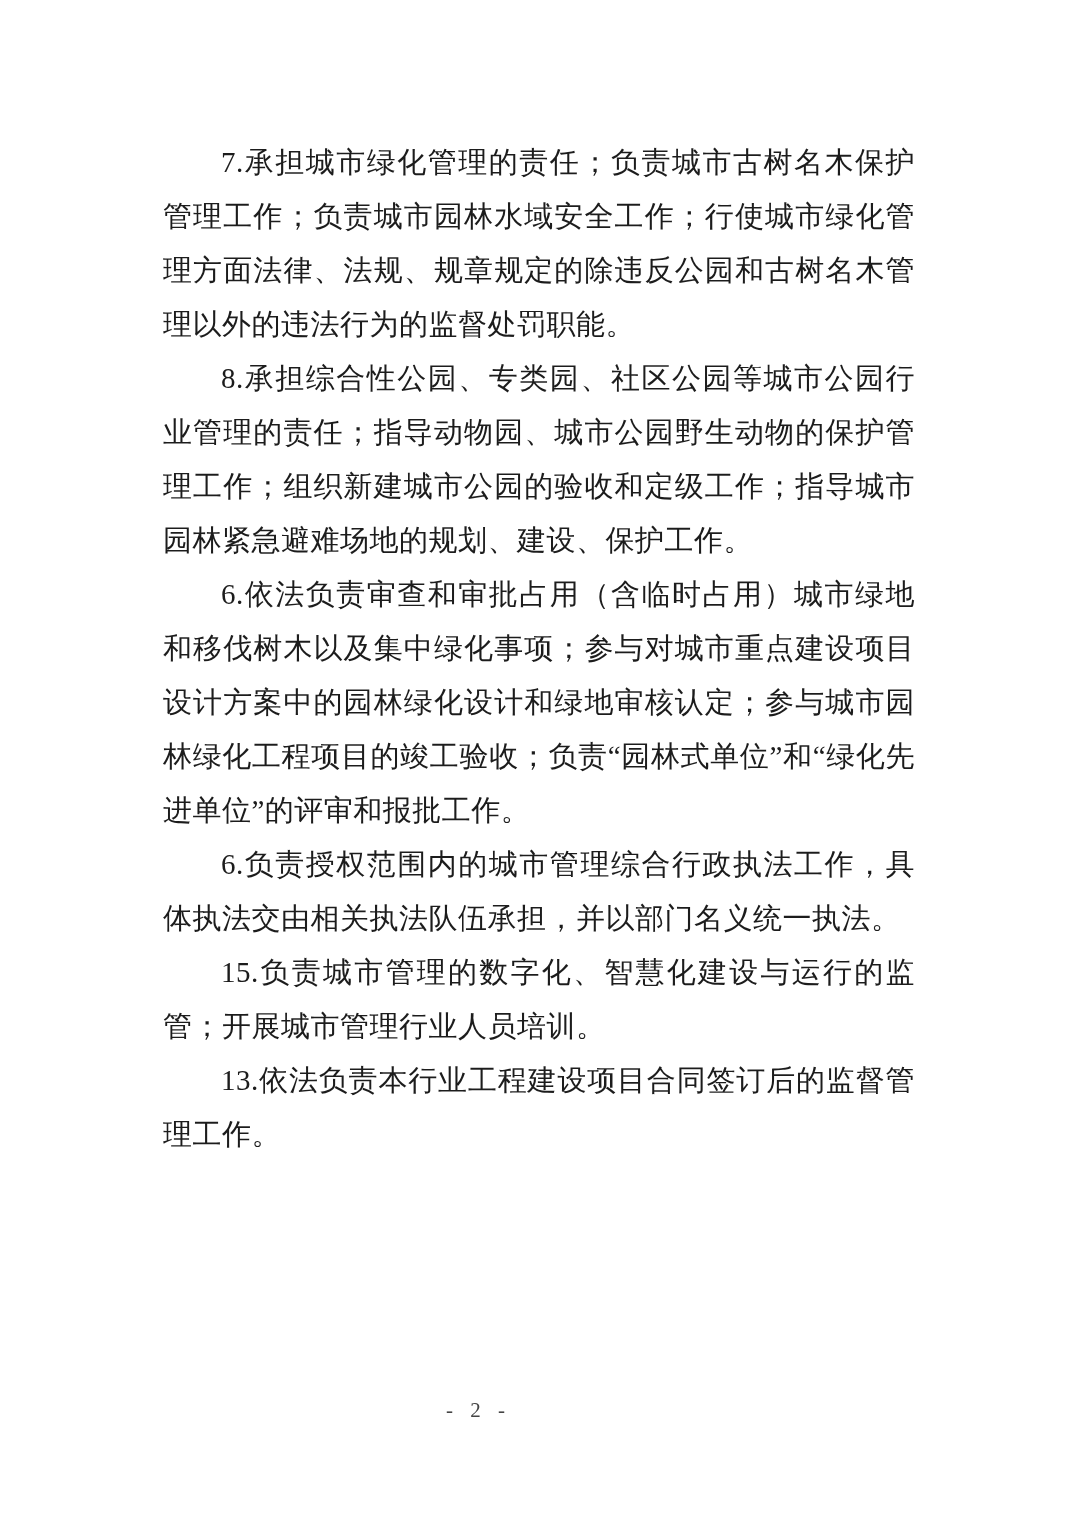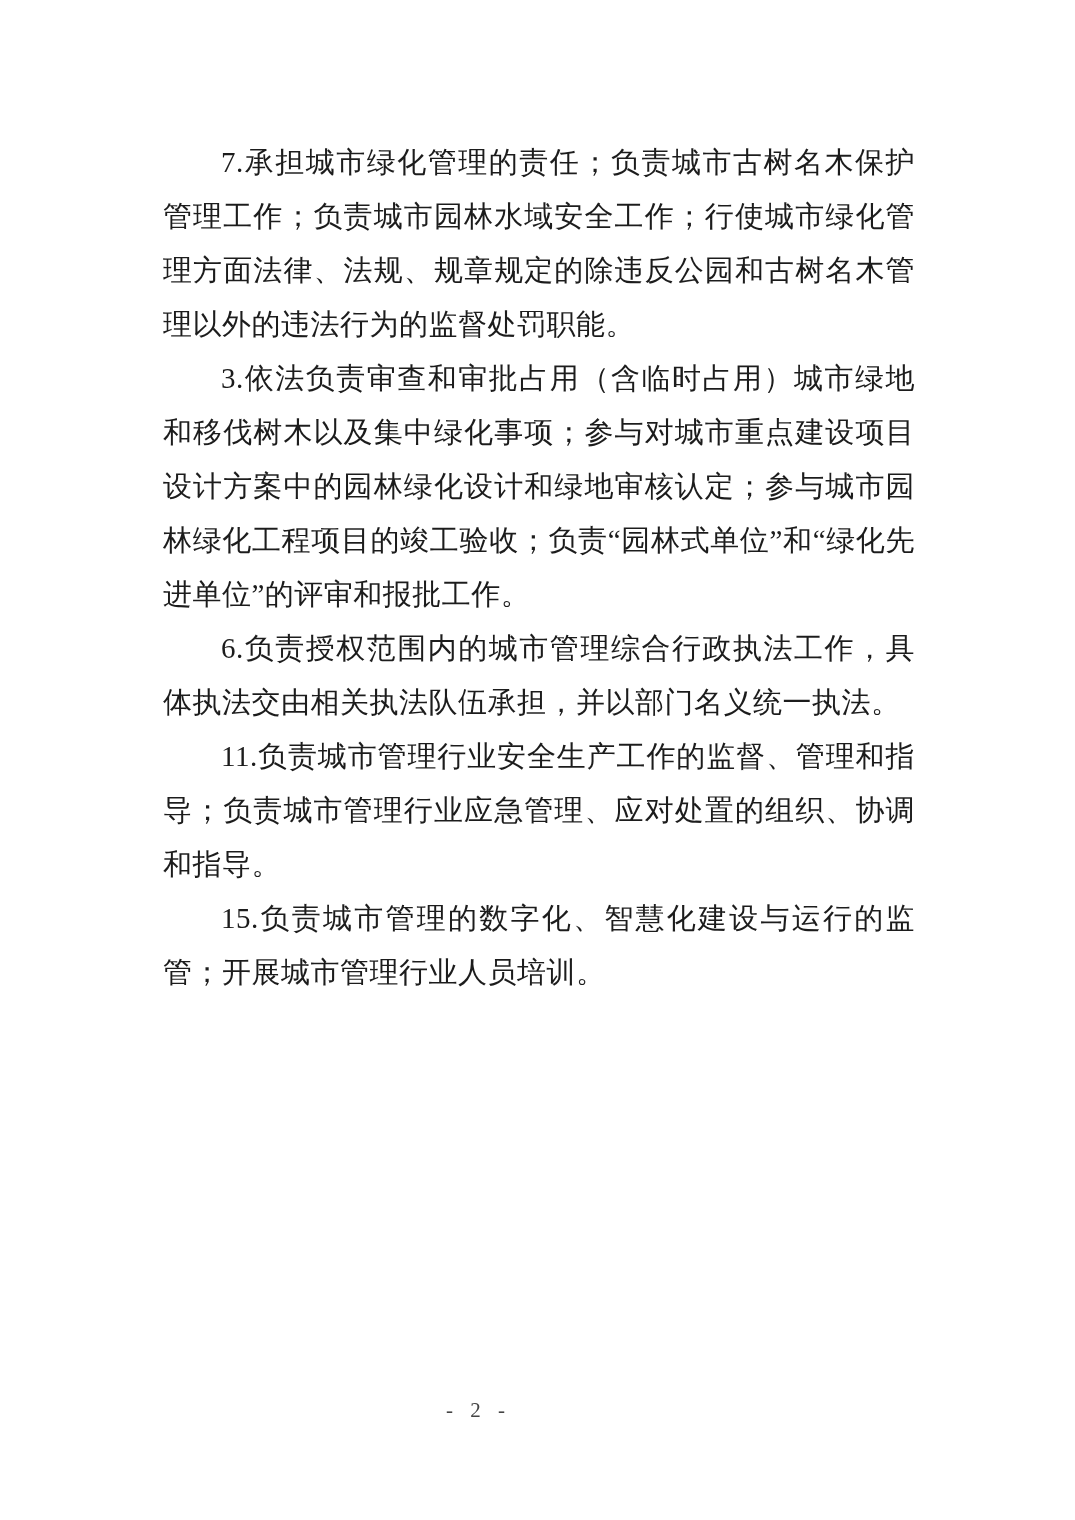--- a/index.html
+++ b/index.html
@@ -49,6 +49,7 @@
 <div class="page">
   <div class="content">
     <p>7.承担城市绿化管理的责任；负责城市古树名木保护管理工作；负责城市园林水域安全工作；行使城市绿化管理方面法律、法规、规章规定的除违反公园和古树名木管理以外的违法行为的监督处罚职能。</p>
+    <p>8.承担综合性公园、专类园、社区公园等城市公园行业管理的责任；指导动物园、城市公园野生动物的保护管理工作；组织新建城市公园的验收和定级工作；指导城市园林紧急避难场地的规划、建设、保护工作。</p>
     <p>3.依法负责审查和审批占用（含临时占用）城市绿地和移伐树木以及集中绿化事项；参与对城市重点建设项目设计方案中的园林绿化设计和绿地审核认定；参与城市园林绿化工程项目的竣工验收；负责“园林式单位”和“绿化先进单位”的评审和报批工作。</p>
     <p>6.负责授权范围内的城市管理综合行政执法工作，具体执法交由相关执法队伍承担，并以部门名义统一执法。</p>
     <p>11.负责城市管理行业安全生产工作的监督、管理和指导；负责城市管理行业应急管理、应对处置的组织、协调和指导。</p>

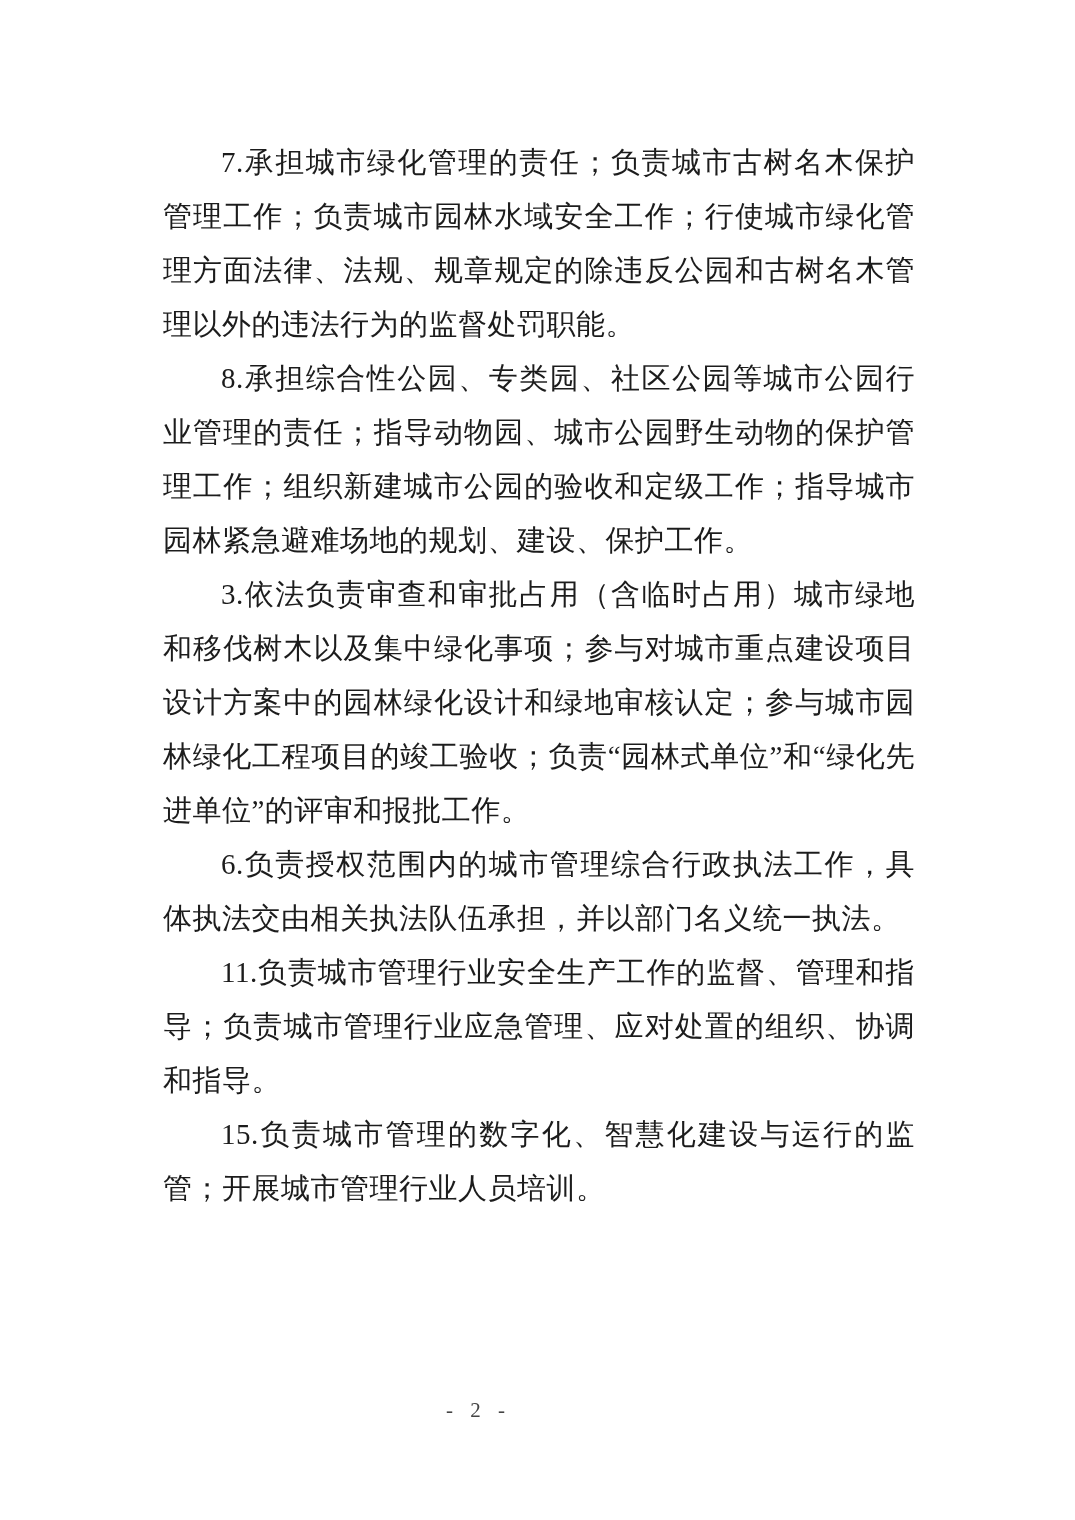--- a/index.html
+++ b/index.html
@@ -50,7 +50,7 @@
   <div class="content">
     <p>7.承担城市绿化管理的责任；负责城市古树名木保护管理工作；负责城市园林水域安全工作；行使城市绿化管理方面法律、法规、规章规定的除违反公园和古树名木管理以外的违法行为的监督处罚职能。</p>
     <p>8.承担综合性公园、专类园、社区公园等城市公园行业管理的责任；指导动物园、城市公园野生动物的保护管理工作；组织新建城市公园的验收和定级工作；指导城市园林紧急避难场地的规划、建设、保护工作。</p>
-    <p>3.依法负责审查和审批占用（含临时占用）城市绿地和移伐树木以及集中绿化事项；参与对城市重点建设项目设计方案中的园林绿化设计和绿地审核认定；参与城市园林绿化工程项目的竣工验收；负责“园林式单位”和“绿化先进单位”的评审和报批工作。</p>
+    <p>6.依法负责审查和审批占用（含临时占用）城市绿地和移伐树木以及集中绿化事项；参与对城市重点建设项目设计方案中的园林绿化设计和绿地审核认定；参与城市园林绿化工程项目的竣工验收；负责“园林式单位”和“绿化先进单位”的评审和报批工作。</p>
     <p>6.负责授权范围内的城市管理综合行政执法工作，具体执法交由相关执法队伍承担，并以部门名义统一执法。</p>
     <p>11.负责城市管理行业安全生产工作的监督、管理和指导；负责城市管理行业应急管理、应对处置的组织、协调和指导。</p>
     <p>15.负责城市管理的数字化、智慧化建设与运行的监管；开展城市管理行业人员培训。</p>

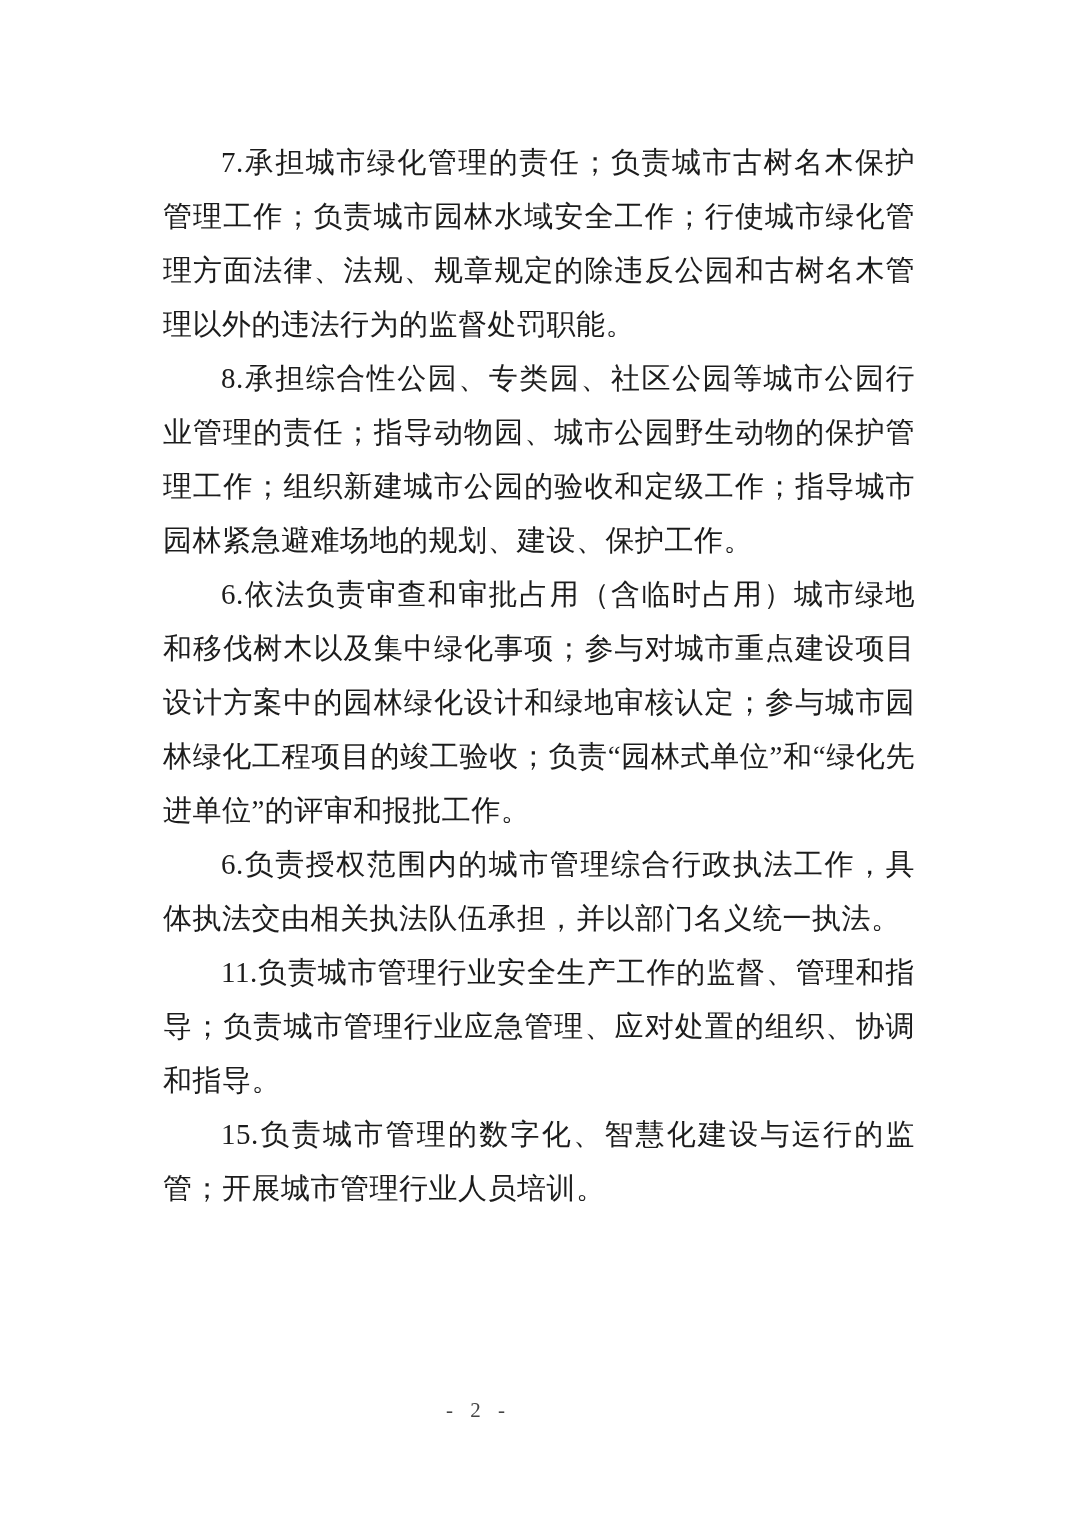--- a/index.html
+++ b/index.html
@@ -52,7 +52,6 @@
     <p>8.承担综合性公园、专类园、社区公园等城市公园行业管理的责任；指导动物园、城市公园野生动物的保护管理工作；组织新建城市公园的验收和定级工作；指导城市园林紧急避难场地的规划、建设、保护工作。</p>
     <p>6.依法负责审查和审批占用（含临时占用）城市绿地和移伐树木以及集中绿化事项；参与对城市重点建设项目设计方案中的园林绿化设计和绿地审核认定；参与城市园林绿化工程项目的竣工验收；负责“园林式单位”和“绿化先进单位”的评审和报批工作。</p>
     <p>6.负责授权范围内的城市管理综合行政执法工作，具体执法交由相关执法队伍承担，并以部门名义统一执法。</p>
-    <p>11.负责城市管理行业安全生产工作的监督、管理和指导；负责城市管理行业应急管理、应对处置的组织、协调和指导。</p>
     <p>15.负责城市管理的数字化、智慧化建设与运行的监管；开展城市管理行业人员培训。</p>
   </div>
   <div class="footer">- 2 -</div>

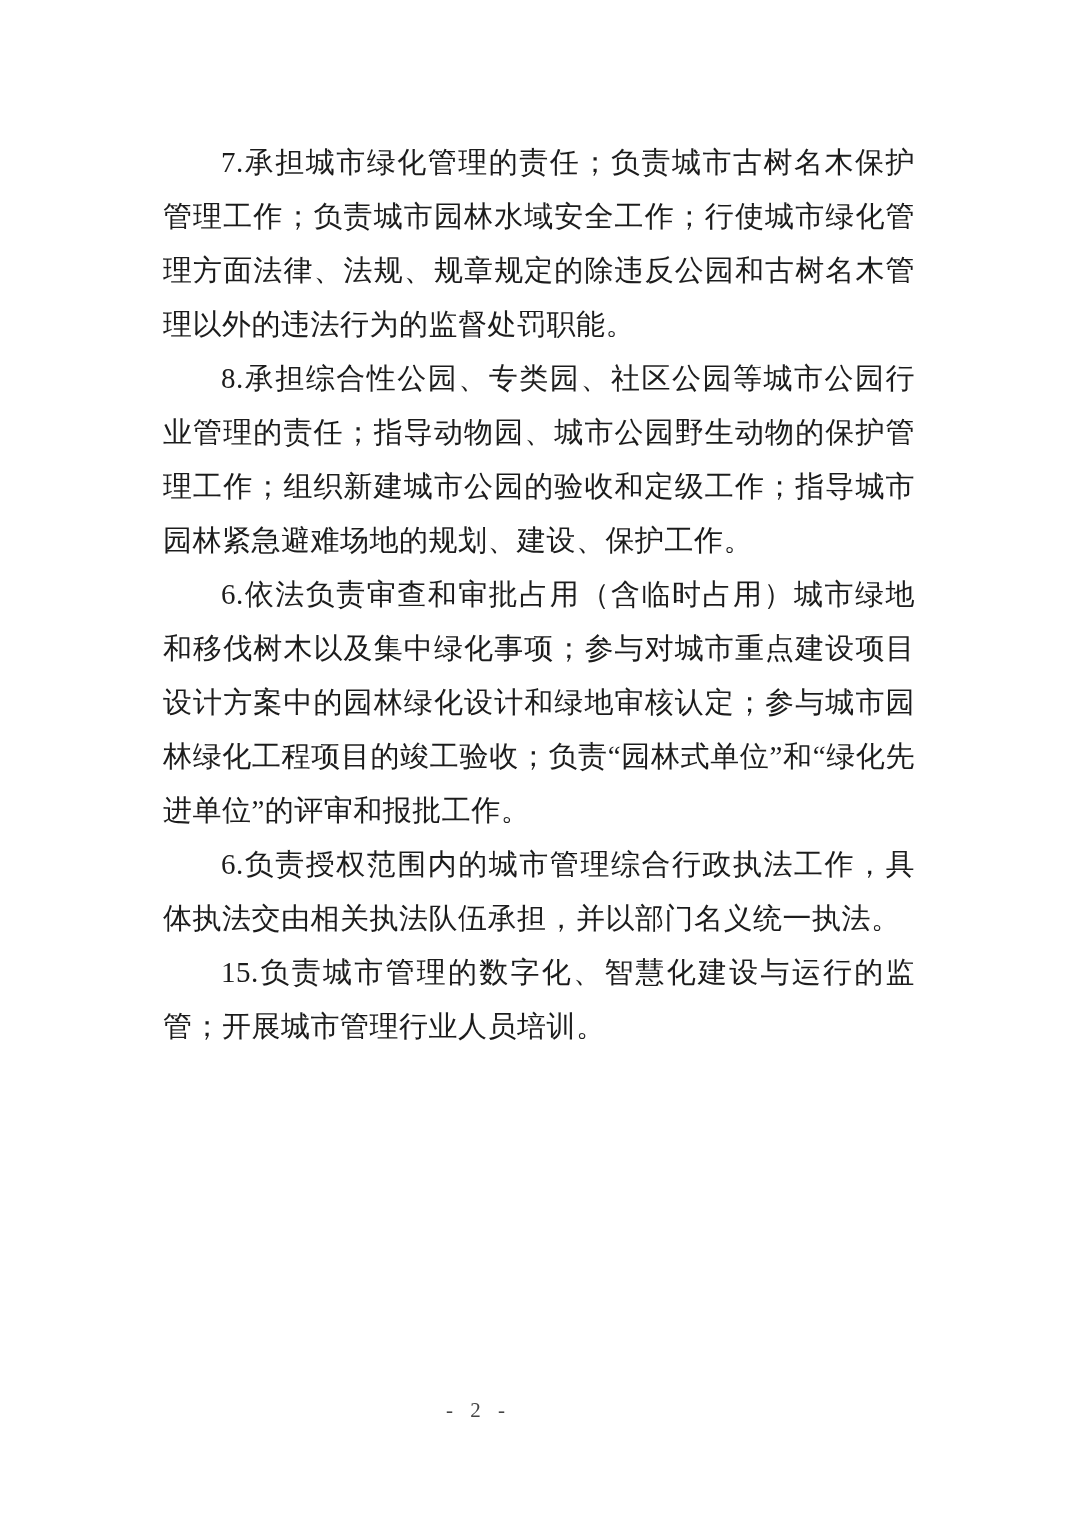--- a/index.html
+++ b/index.html
@@ -53,6 +53,7 @@
     <p>6.依法负责审查和审批占用（含临时占用）城市绿地和移伐树木以及集中绿化事项；参与对城市重点建设项目设计方案中的园林绿化设计和绿地审核认定；参与城市园林绿化工程项目的竣工验收；负责“园林式单位”和“绿化先进单位”的评审和报批工作。</p>
     <p>6.负责授权范围内的城市管理综合行政执法工作，具体执法交由相关执法队伍承担，并以部门名义统一执法。</p>
     <p>15.负责城市管理的数字化、智慧化建设与运行的监管；开展城市管理行业人员培训。</p>
+    <p>13.依法负责本行业工程建设项目合同签订后的监督管理工作。</p>
   </div>
   <div class="footer">- 2 -</div>
 </div>

